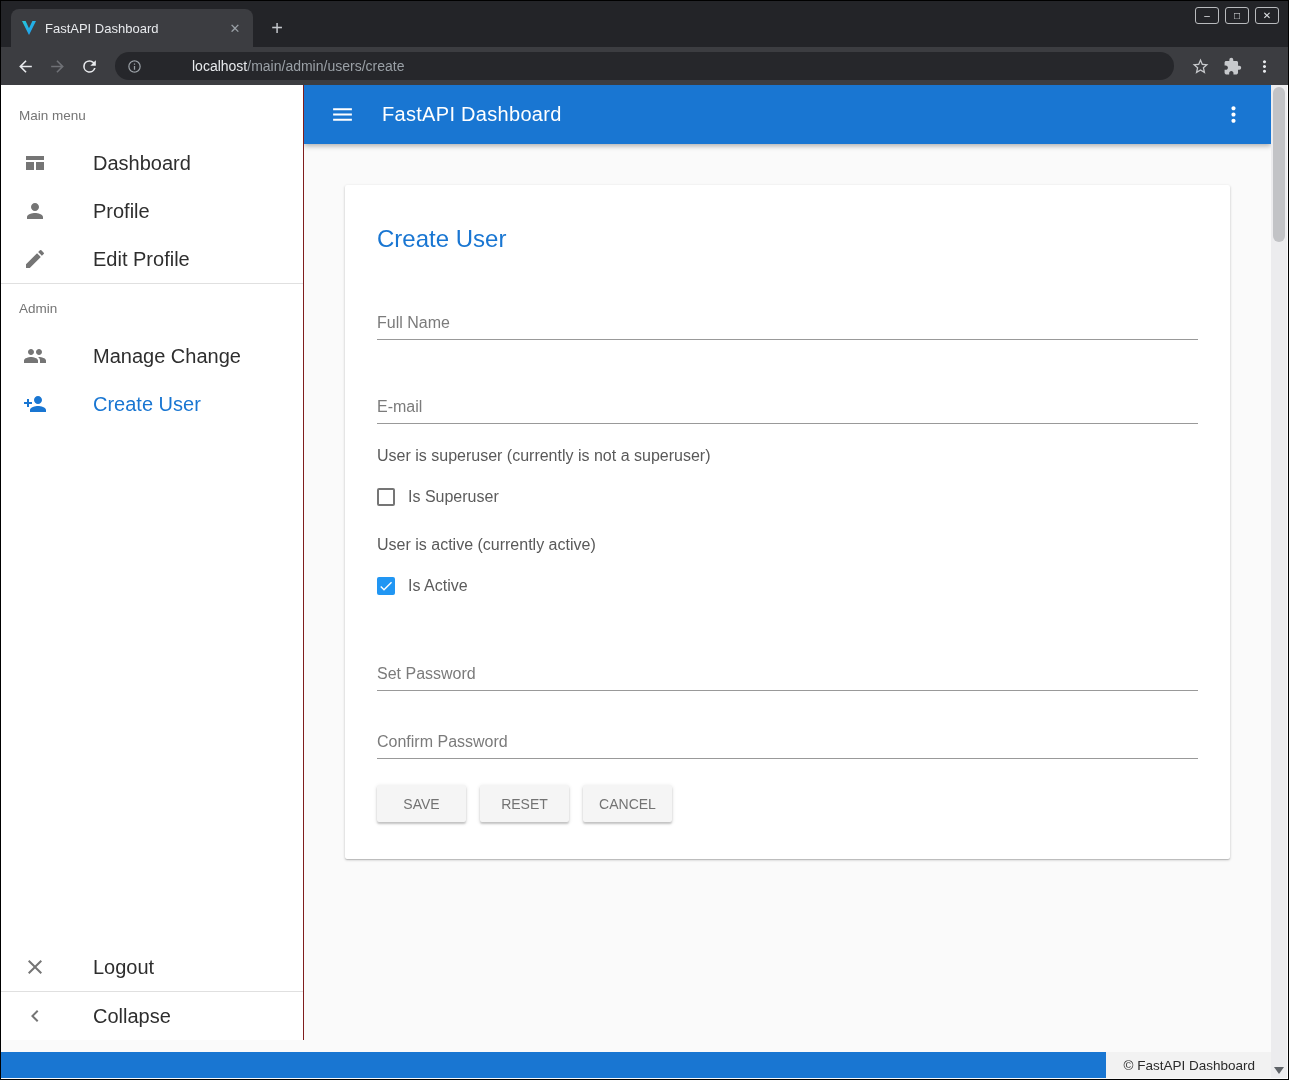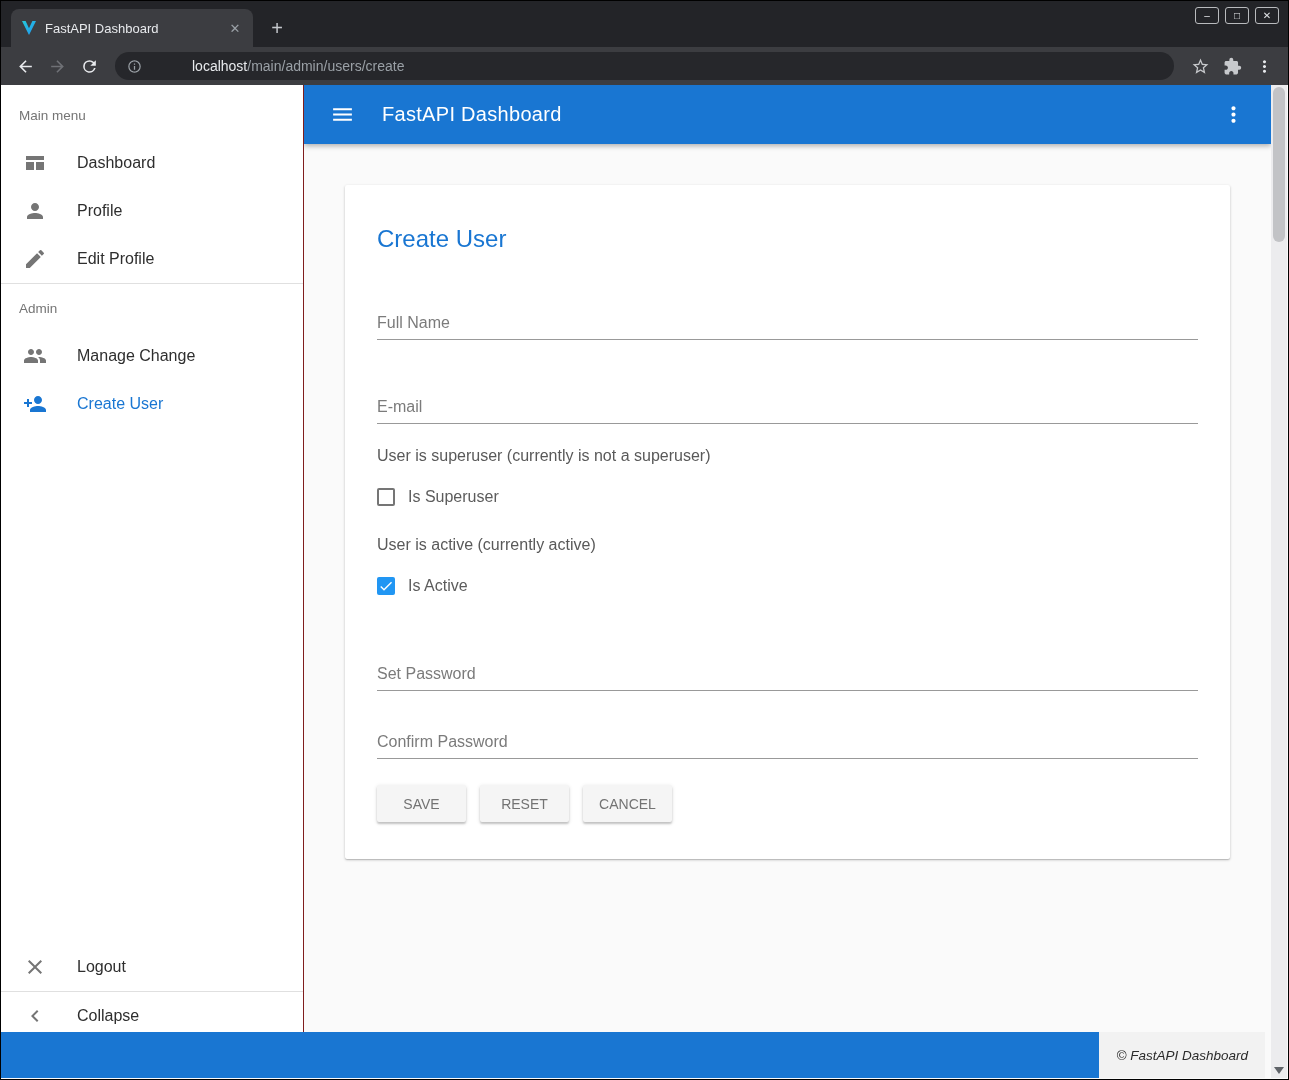--- a/index.html
+++ b/index.html
@@ -30,7 +30,7 @@
   .side-item { height: 48px; flex: none; display: flex; align-items: center; padding: 0 22px; gap: 30px; cursor: pointer; }
   .side-item .icon { width: 24px; height: 24px; color: #757575; flex: none; }
   .side-item .icon svg { width: 24px; height: 24px; }
-  .side-item .lbl { font-size: 16px; color: #2e2e2e; }
+  .side-item .lbl { font-size: 20px; color: #2e2e2e; margin-left: 16px; }
   .side-item.active .icon { color: #1976d2; }
   .side-item.active .lbl { color: #1976d2; }
   .divider { height: 1px; background: #e0e0e0; flex: none; }

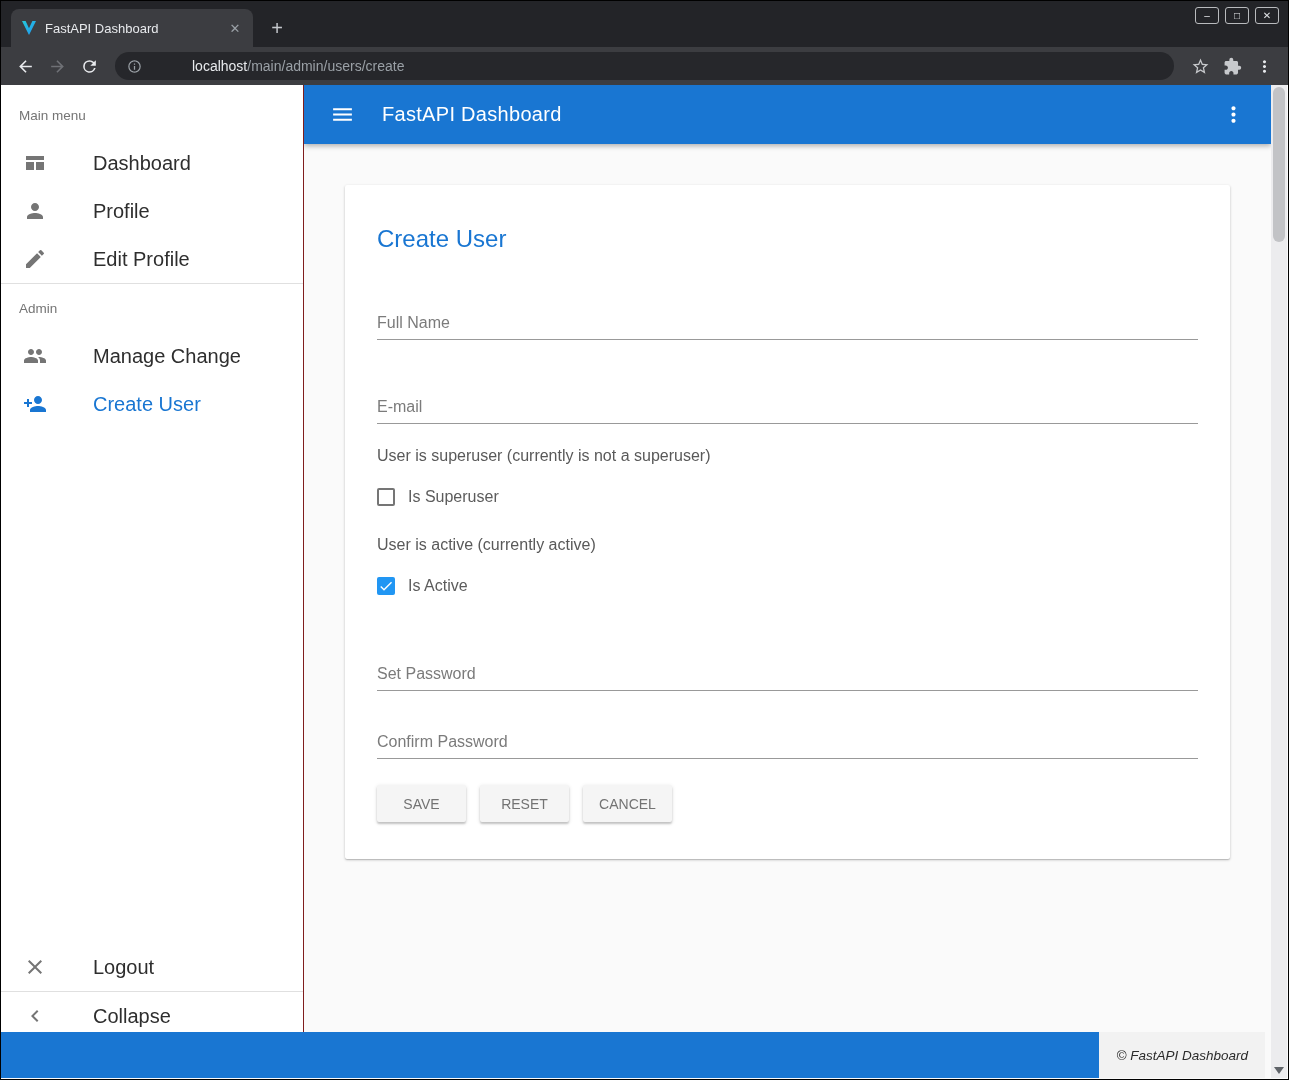--- a/index.html
+++ b/index.html
@@ -66,7 +66,7 @@
   .btn { min-width: 89px; height: 37px; background: #f5f5f5; border: none; border-radius: 2px; font-family: inherit; font-size: 14px; font-weight: 500; color: #737373; box-shadow: 0 2px 2px rgba(0,0,0,.18), 0 1px 4px rgba(0,0,0,.12); display: flex; align-items: center; justify-content: center; padding: 0 16px; cursor: pointer; }
 
   
-  .footer { position: absolute; left: 0; right: 23px; bottom: 1px; height: 46px; display: flex; z-index: 6; font-style: italic; }
+  .footer { position: absolute; left: 0; right: 16px; bottom: 1px; height: 26px; display: flex; z-index: 6; }
   .footer-blue { flex: 1; background: #1976d2; }
   .footer-copy { background: #f2f2f2; display: flex; align-items: center; padding: 0 17px; font-size: 13.5px; color: #2b2b2b; white-space: nowrap; }
 

